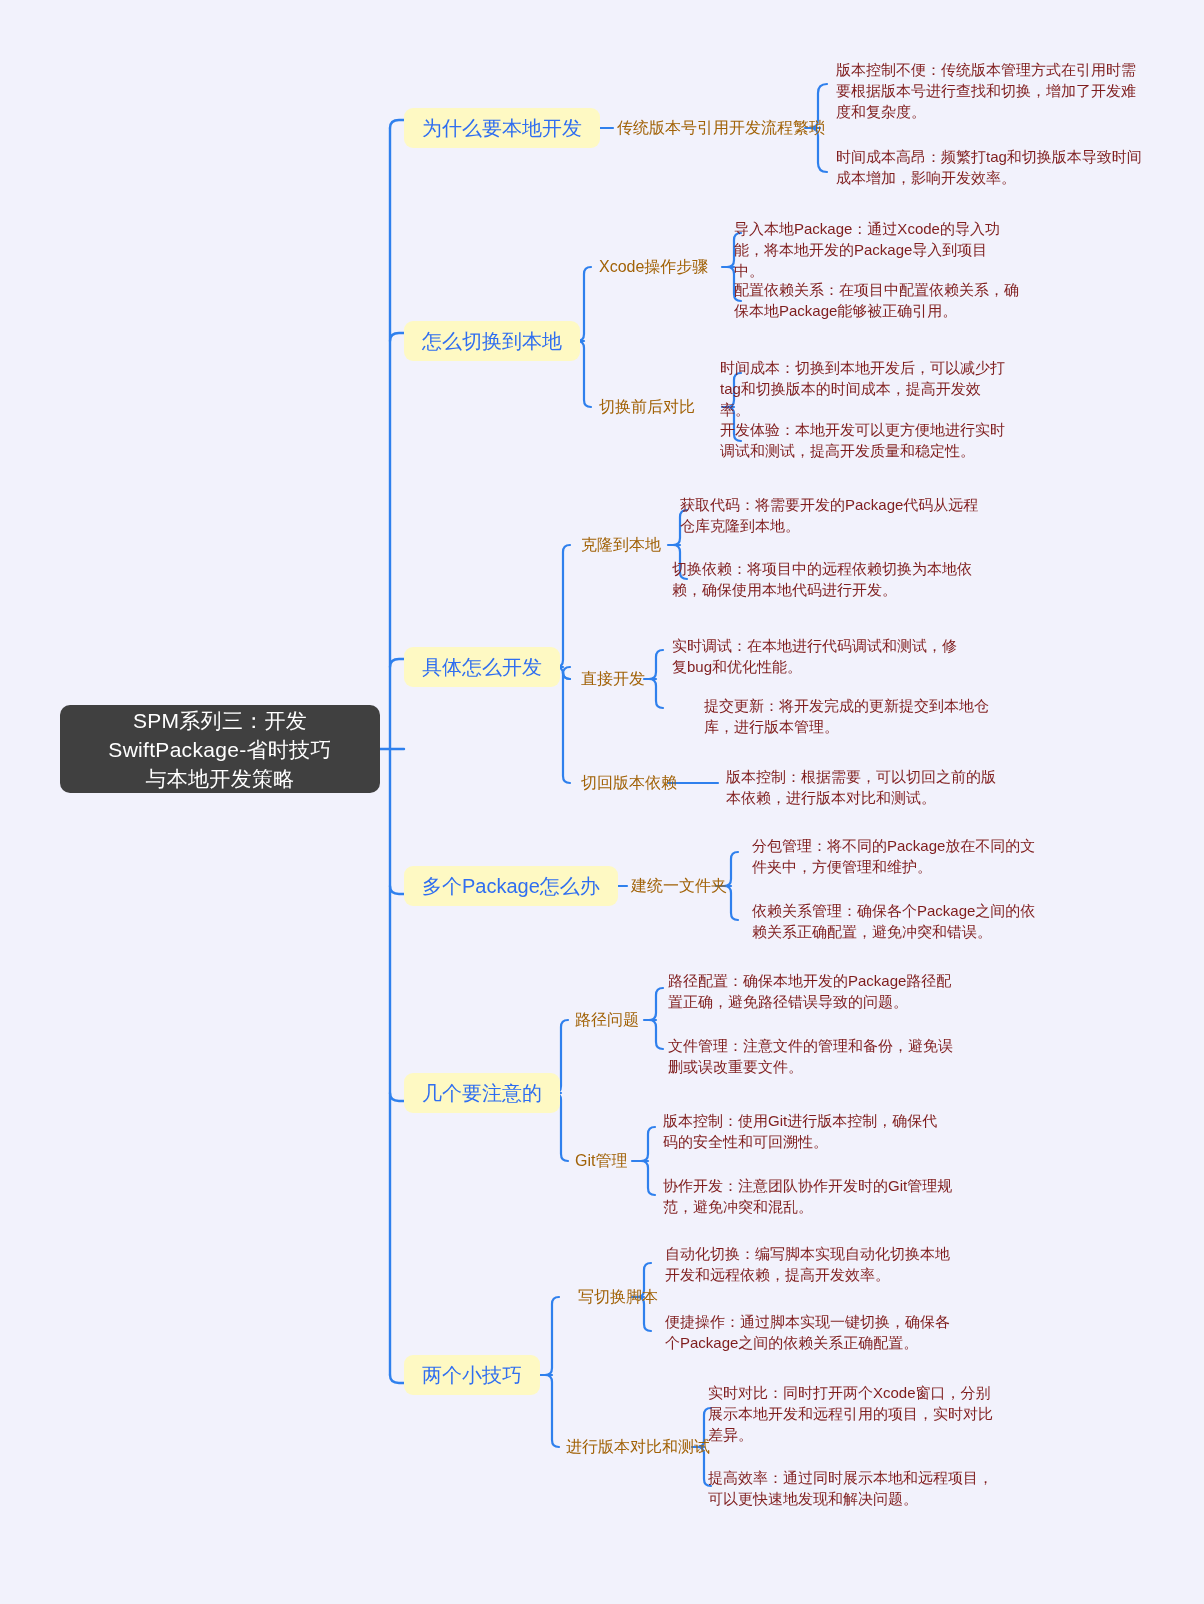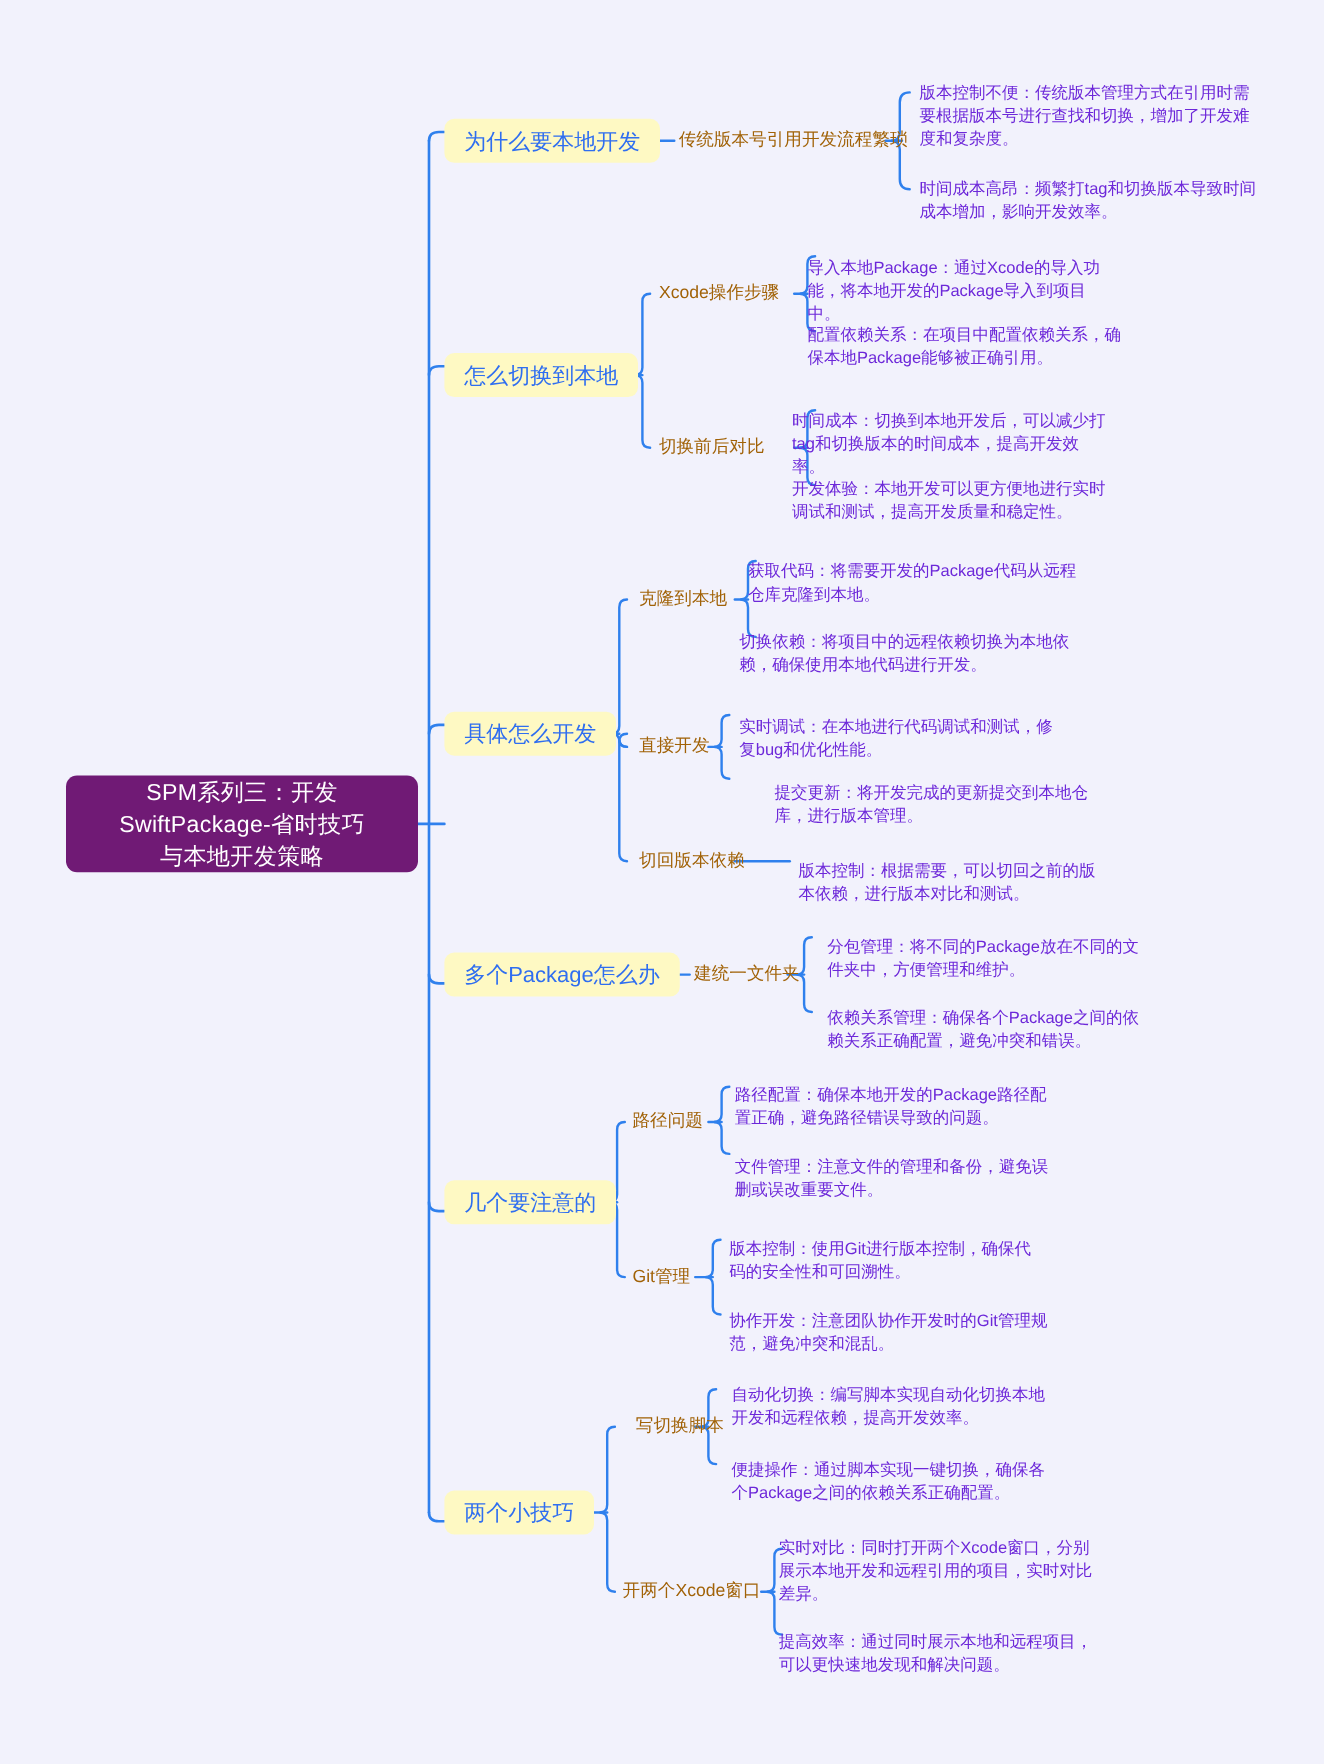--- a/index.html
+++ b/index.html
@@ -51,11 +51,10 @@
   
   .l3{
     position:absolute;
-    color:#6d28d9;
+    color:#7f1d1d;
     font-size:15px;
     line-height:21px;
     width:300px;
-    margin-top:15px;
   }
   .l3.w308{width:308px;}
 </style>

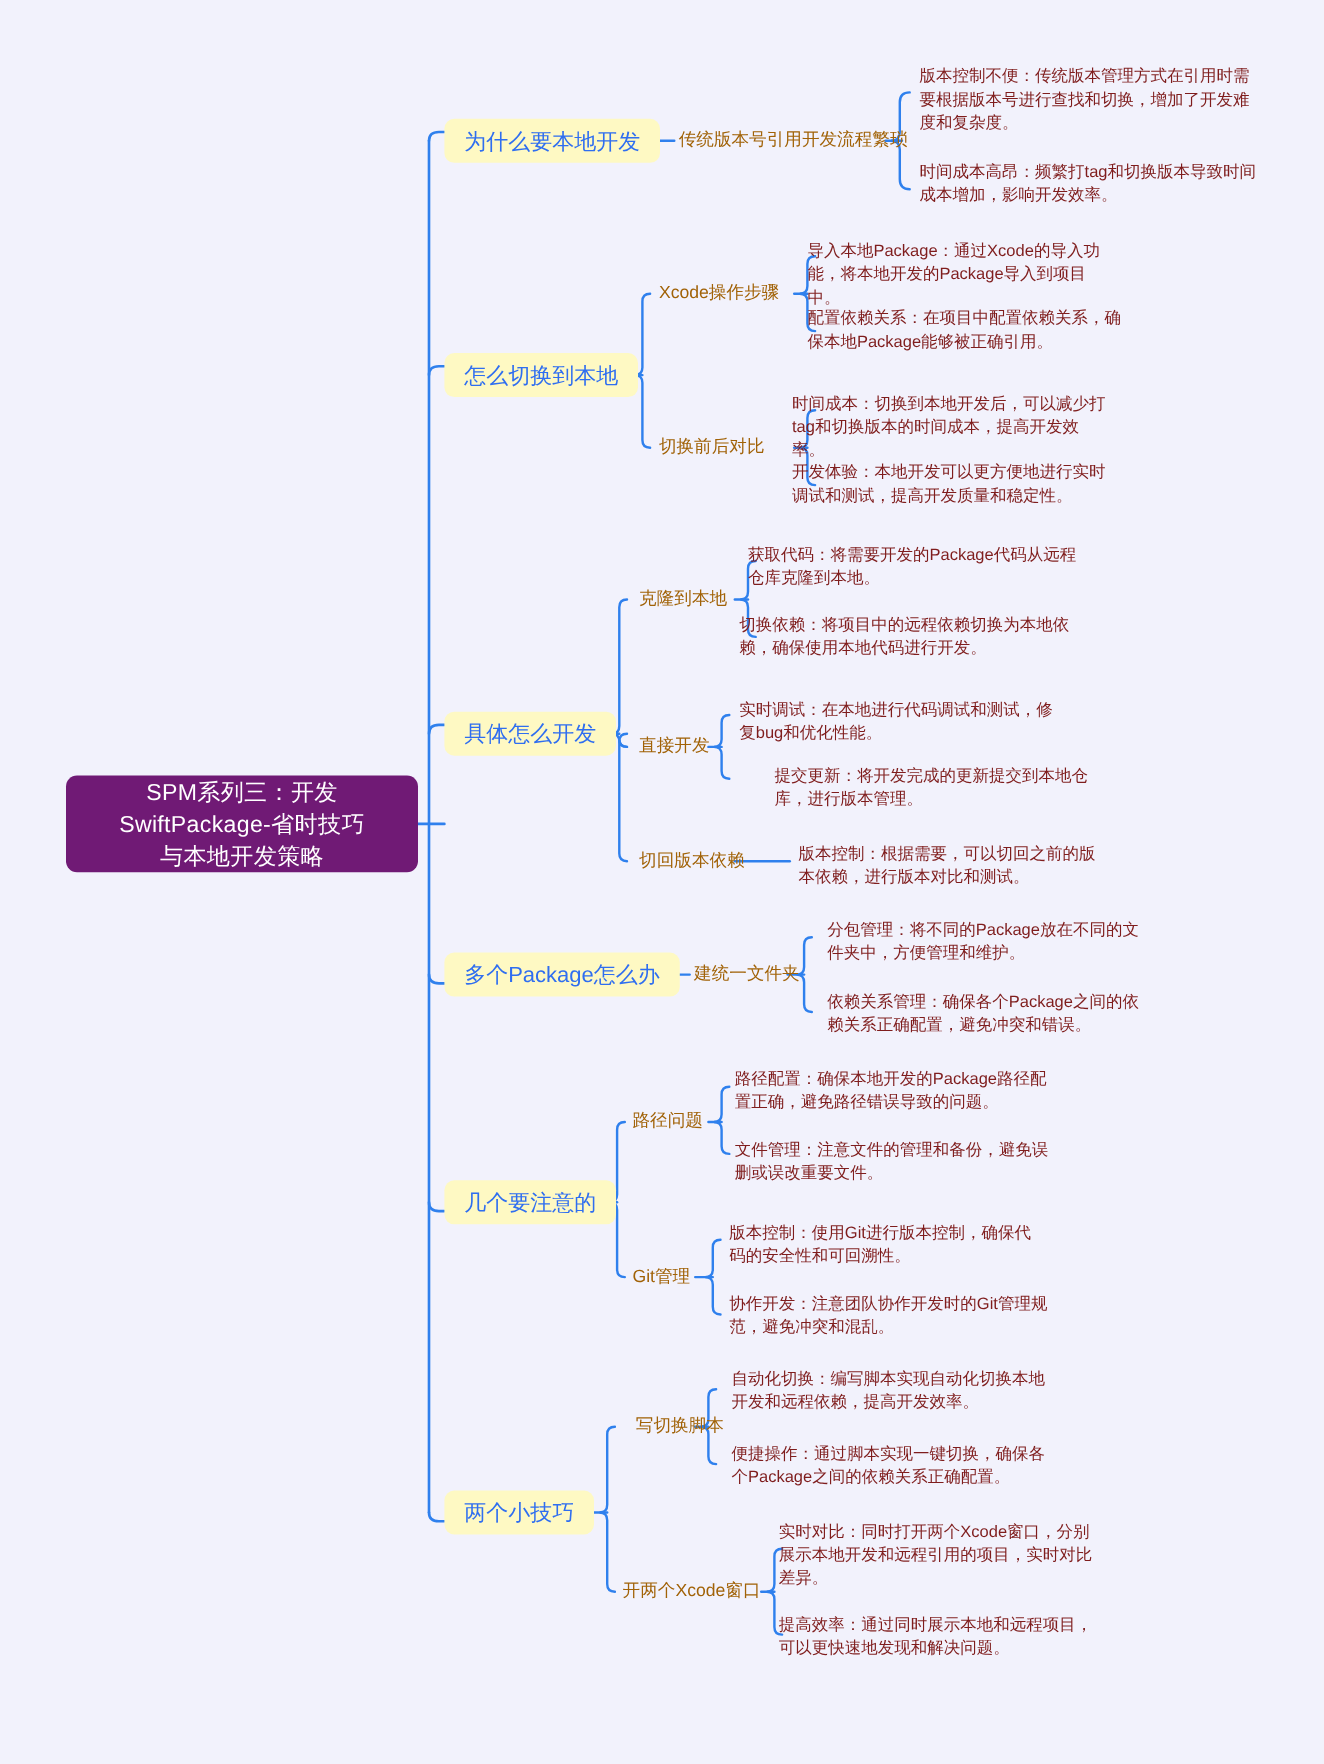--- a/index.html
+++ b/index.html
@@ -16,7 +16,7 @@
   .root-node{
     position:absolute;
     left:60px;top:705px;width:320px;height:88px;
-    background:#701a75;border-radius:10px;
+    background:#404040;border-radius:10px;
     color:#ffffff;
     display:flex;align-items:center;justify-content:center;
     text-align:center;

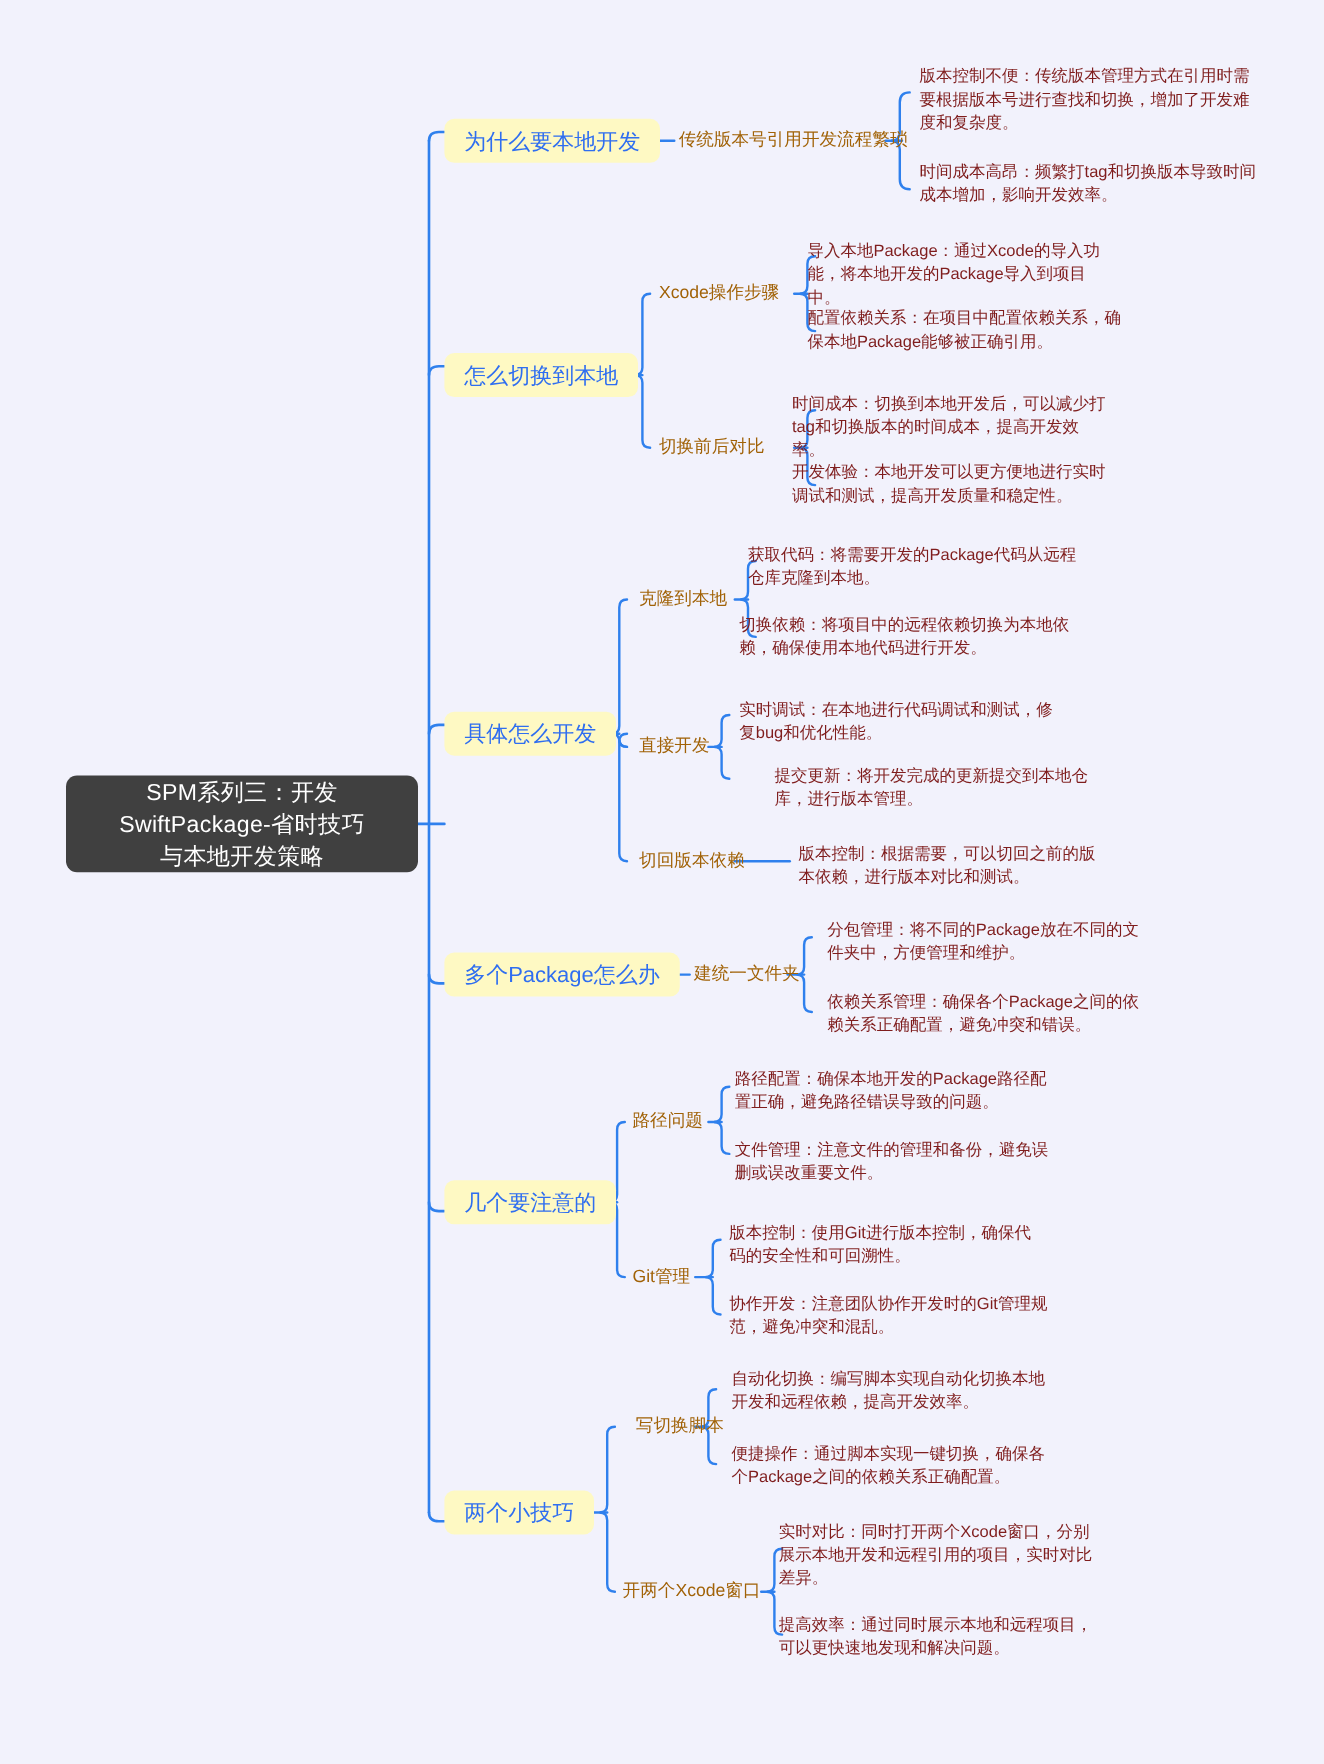--- a/index.html
+++ b/index.html
@@ -161,7 +161,7 @@
   <div class="l2" style="left:575px;top:1150px;">Git管理</div>
 
   <div class="l2" style="left:566px;top:1286px;margin-left:12px;">写切换脚本</div>
-  <div class="l2" style="left:566px;top:1436px;">开两个Xcode窗口</div>
+  <div class="l2" style="left:566px;top:1436px;">进行版本对比和测试</div>
 
   <div class="l3 w308" style="left:836px;top:59px;">版本控制不便：传统版本管理方式在引用时需要根据版本号进行查找和切换，增加了开发难度和复杂度。</div>
   <div class="l3 w308" style="left:836px;top:146px;">时间成本高昂：频繁打tag和切换版本导致时间成本增加，影响开发效率。</div>

